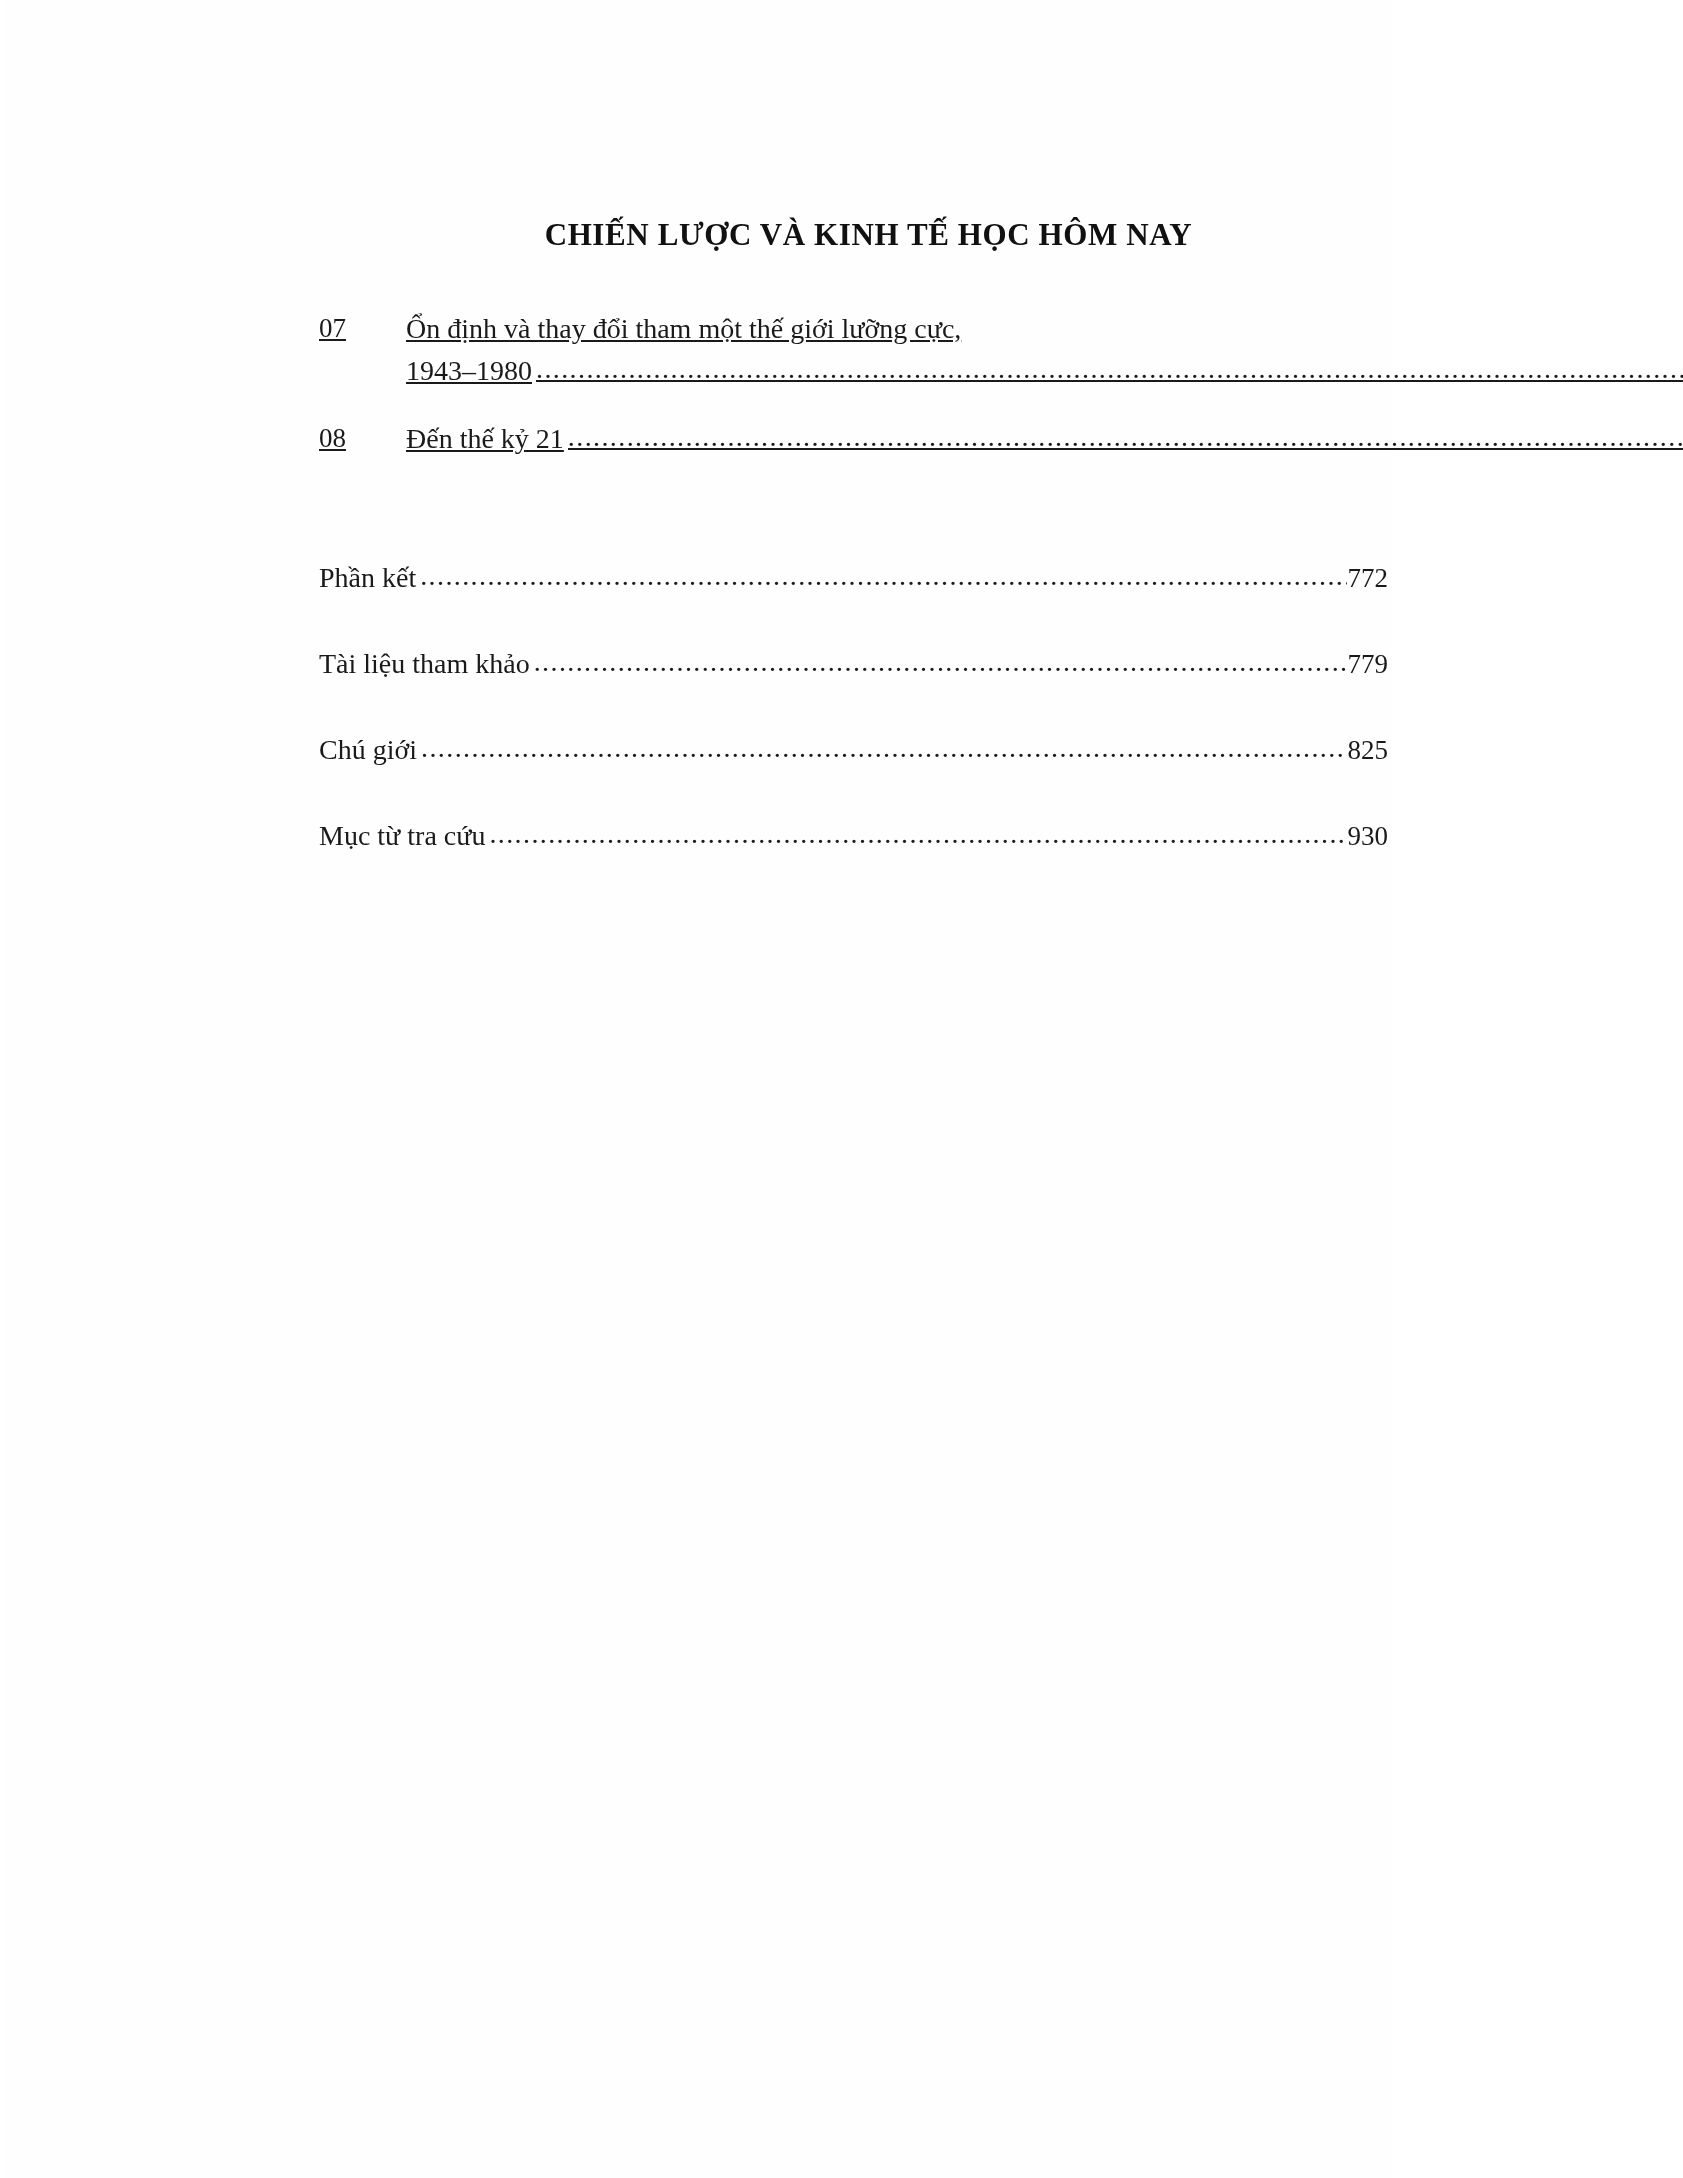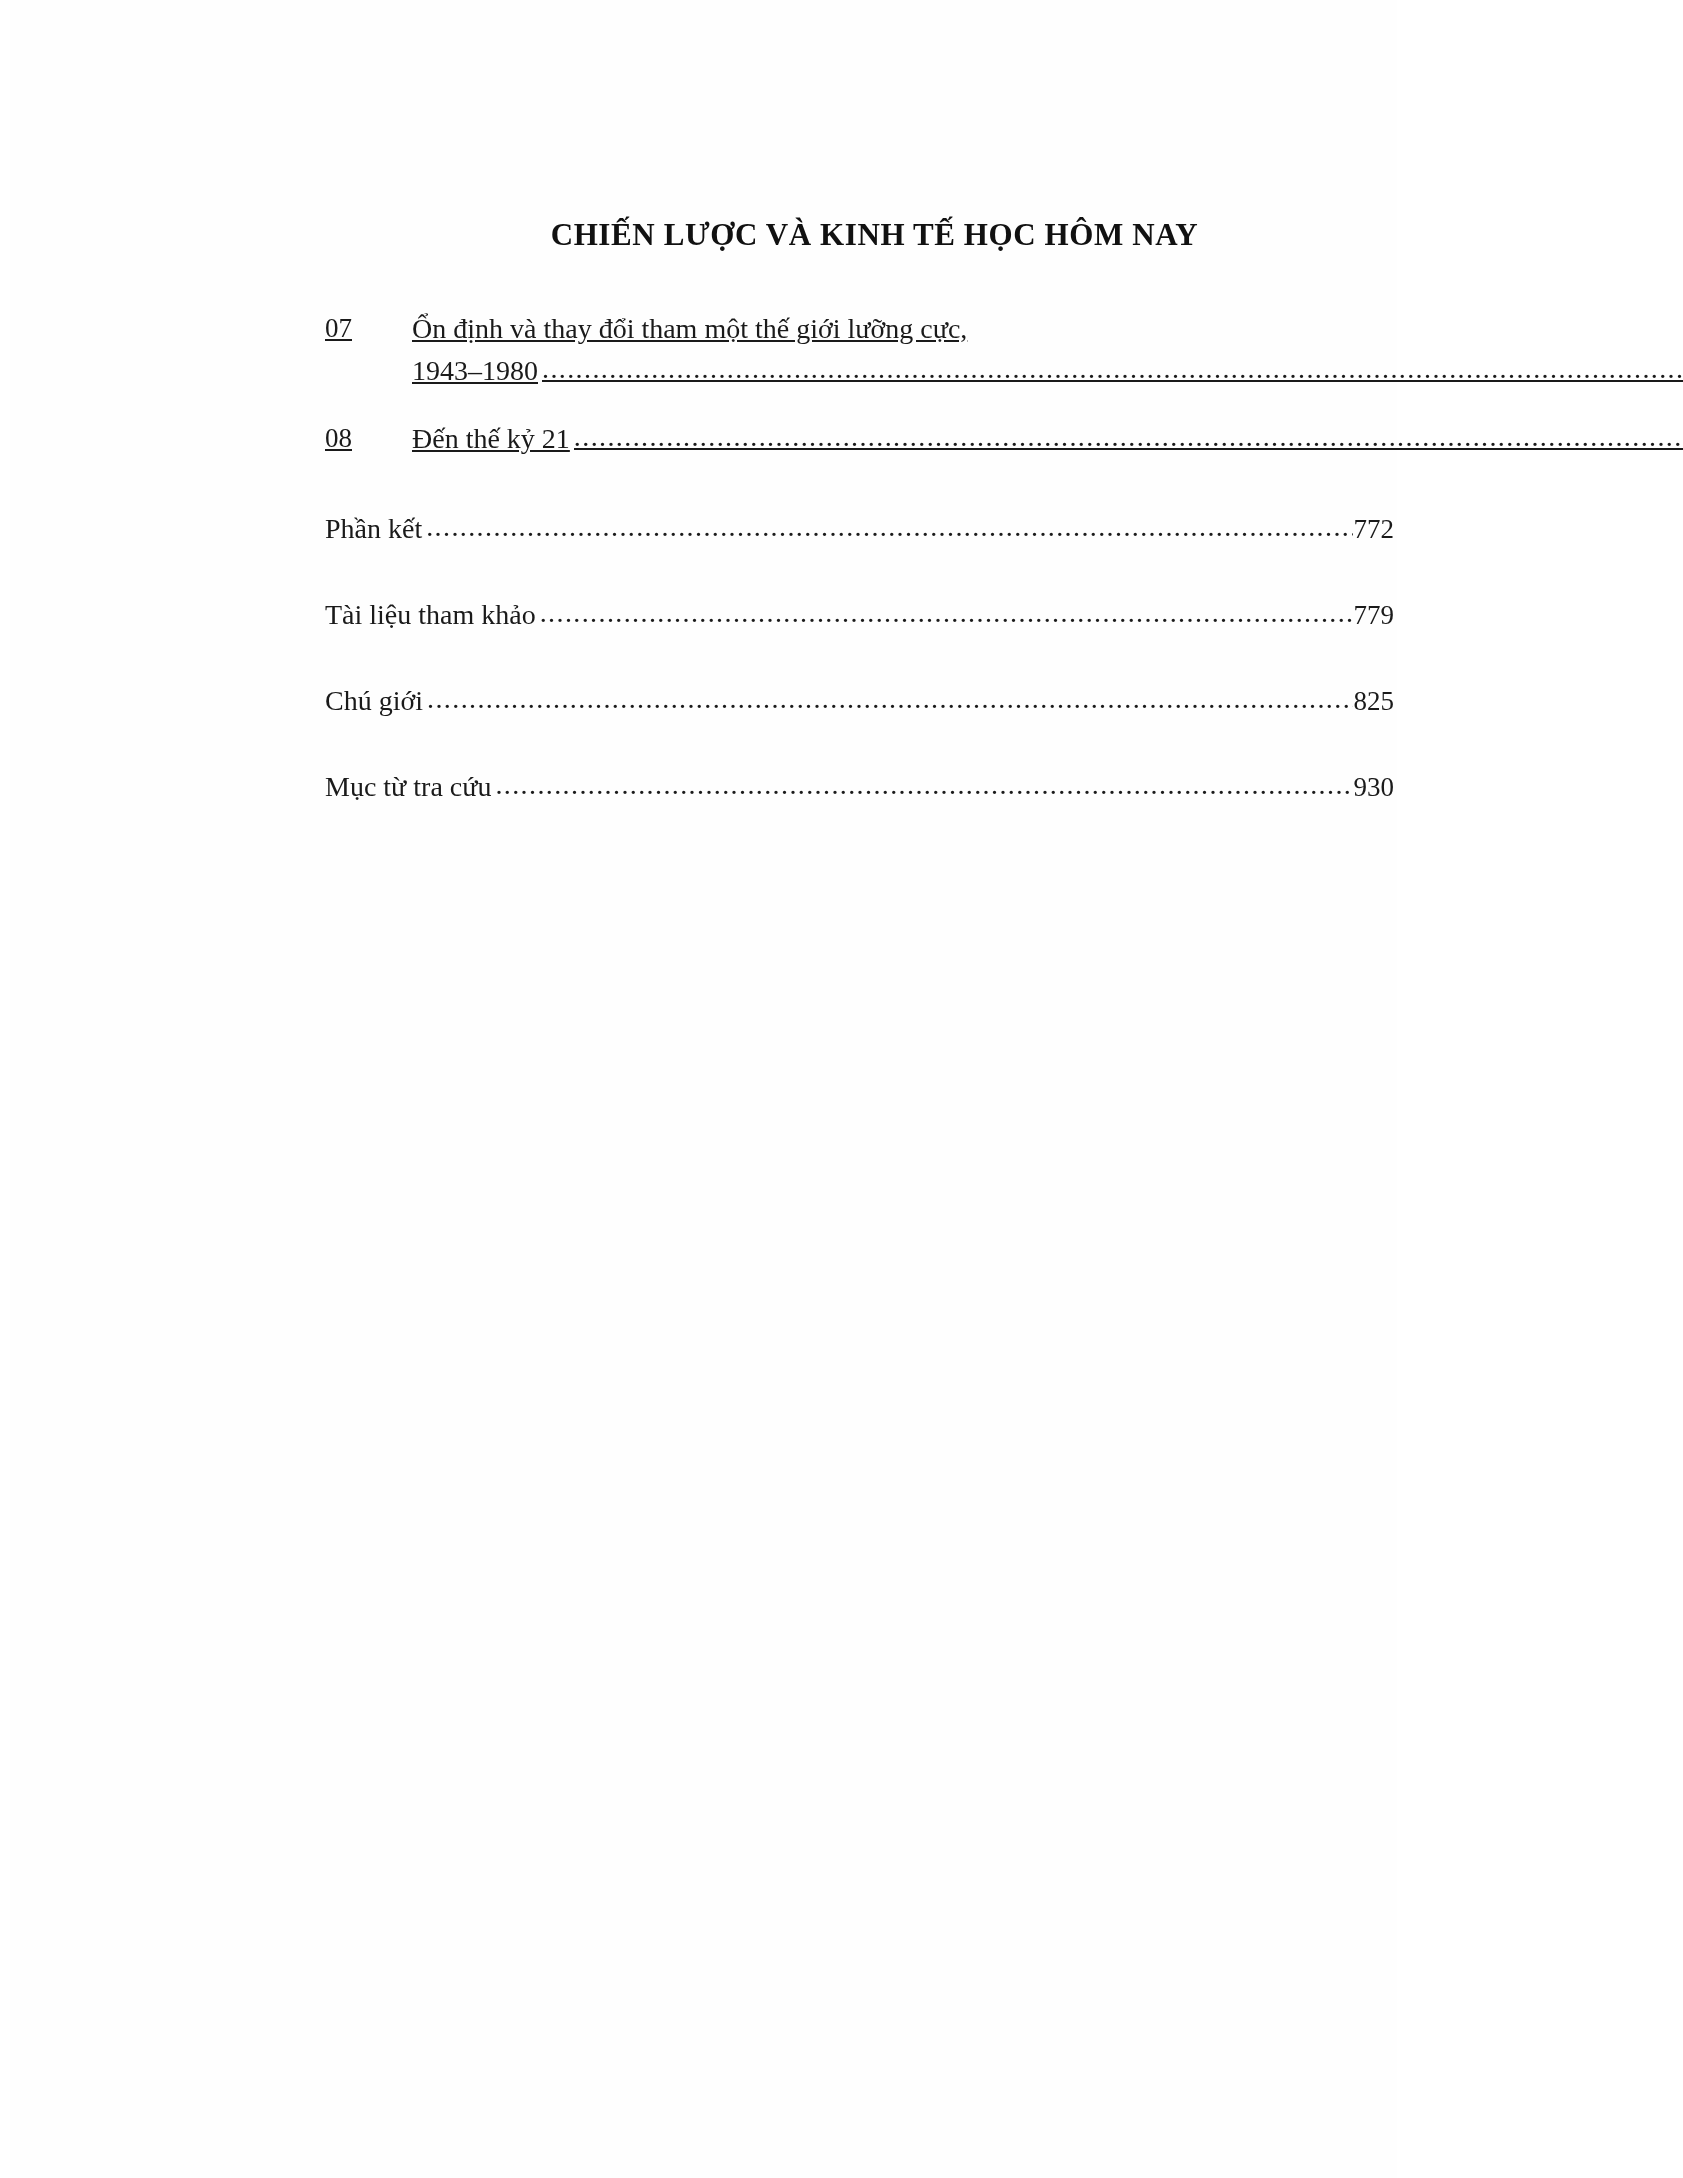--- a/index.html
+++ b/index.html
@@ -18,7 +18,7 @@
   .page {
     position: absolute;
     top: 0;
-    left: 10px;
+    left: 4px;
     width: 1387px;
     height: 2178px;
     background: #fefefe;

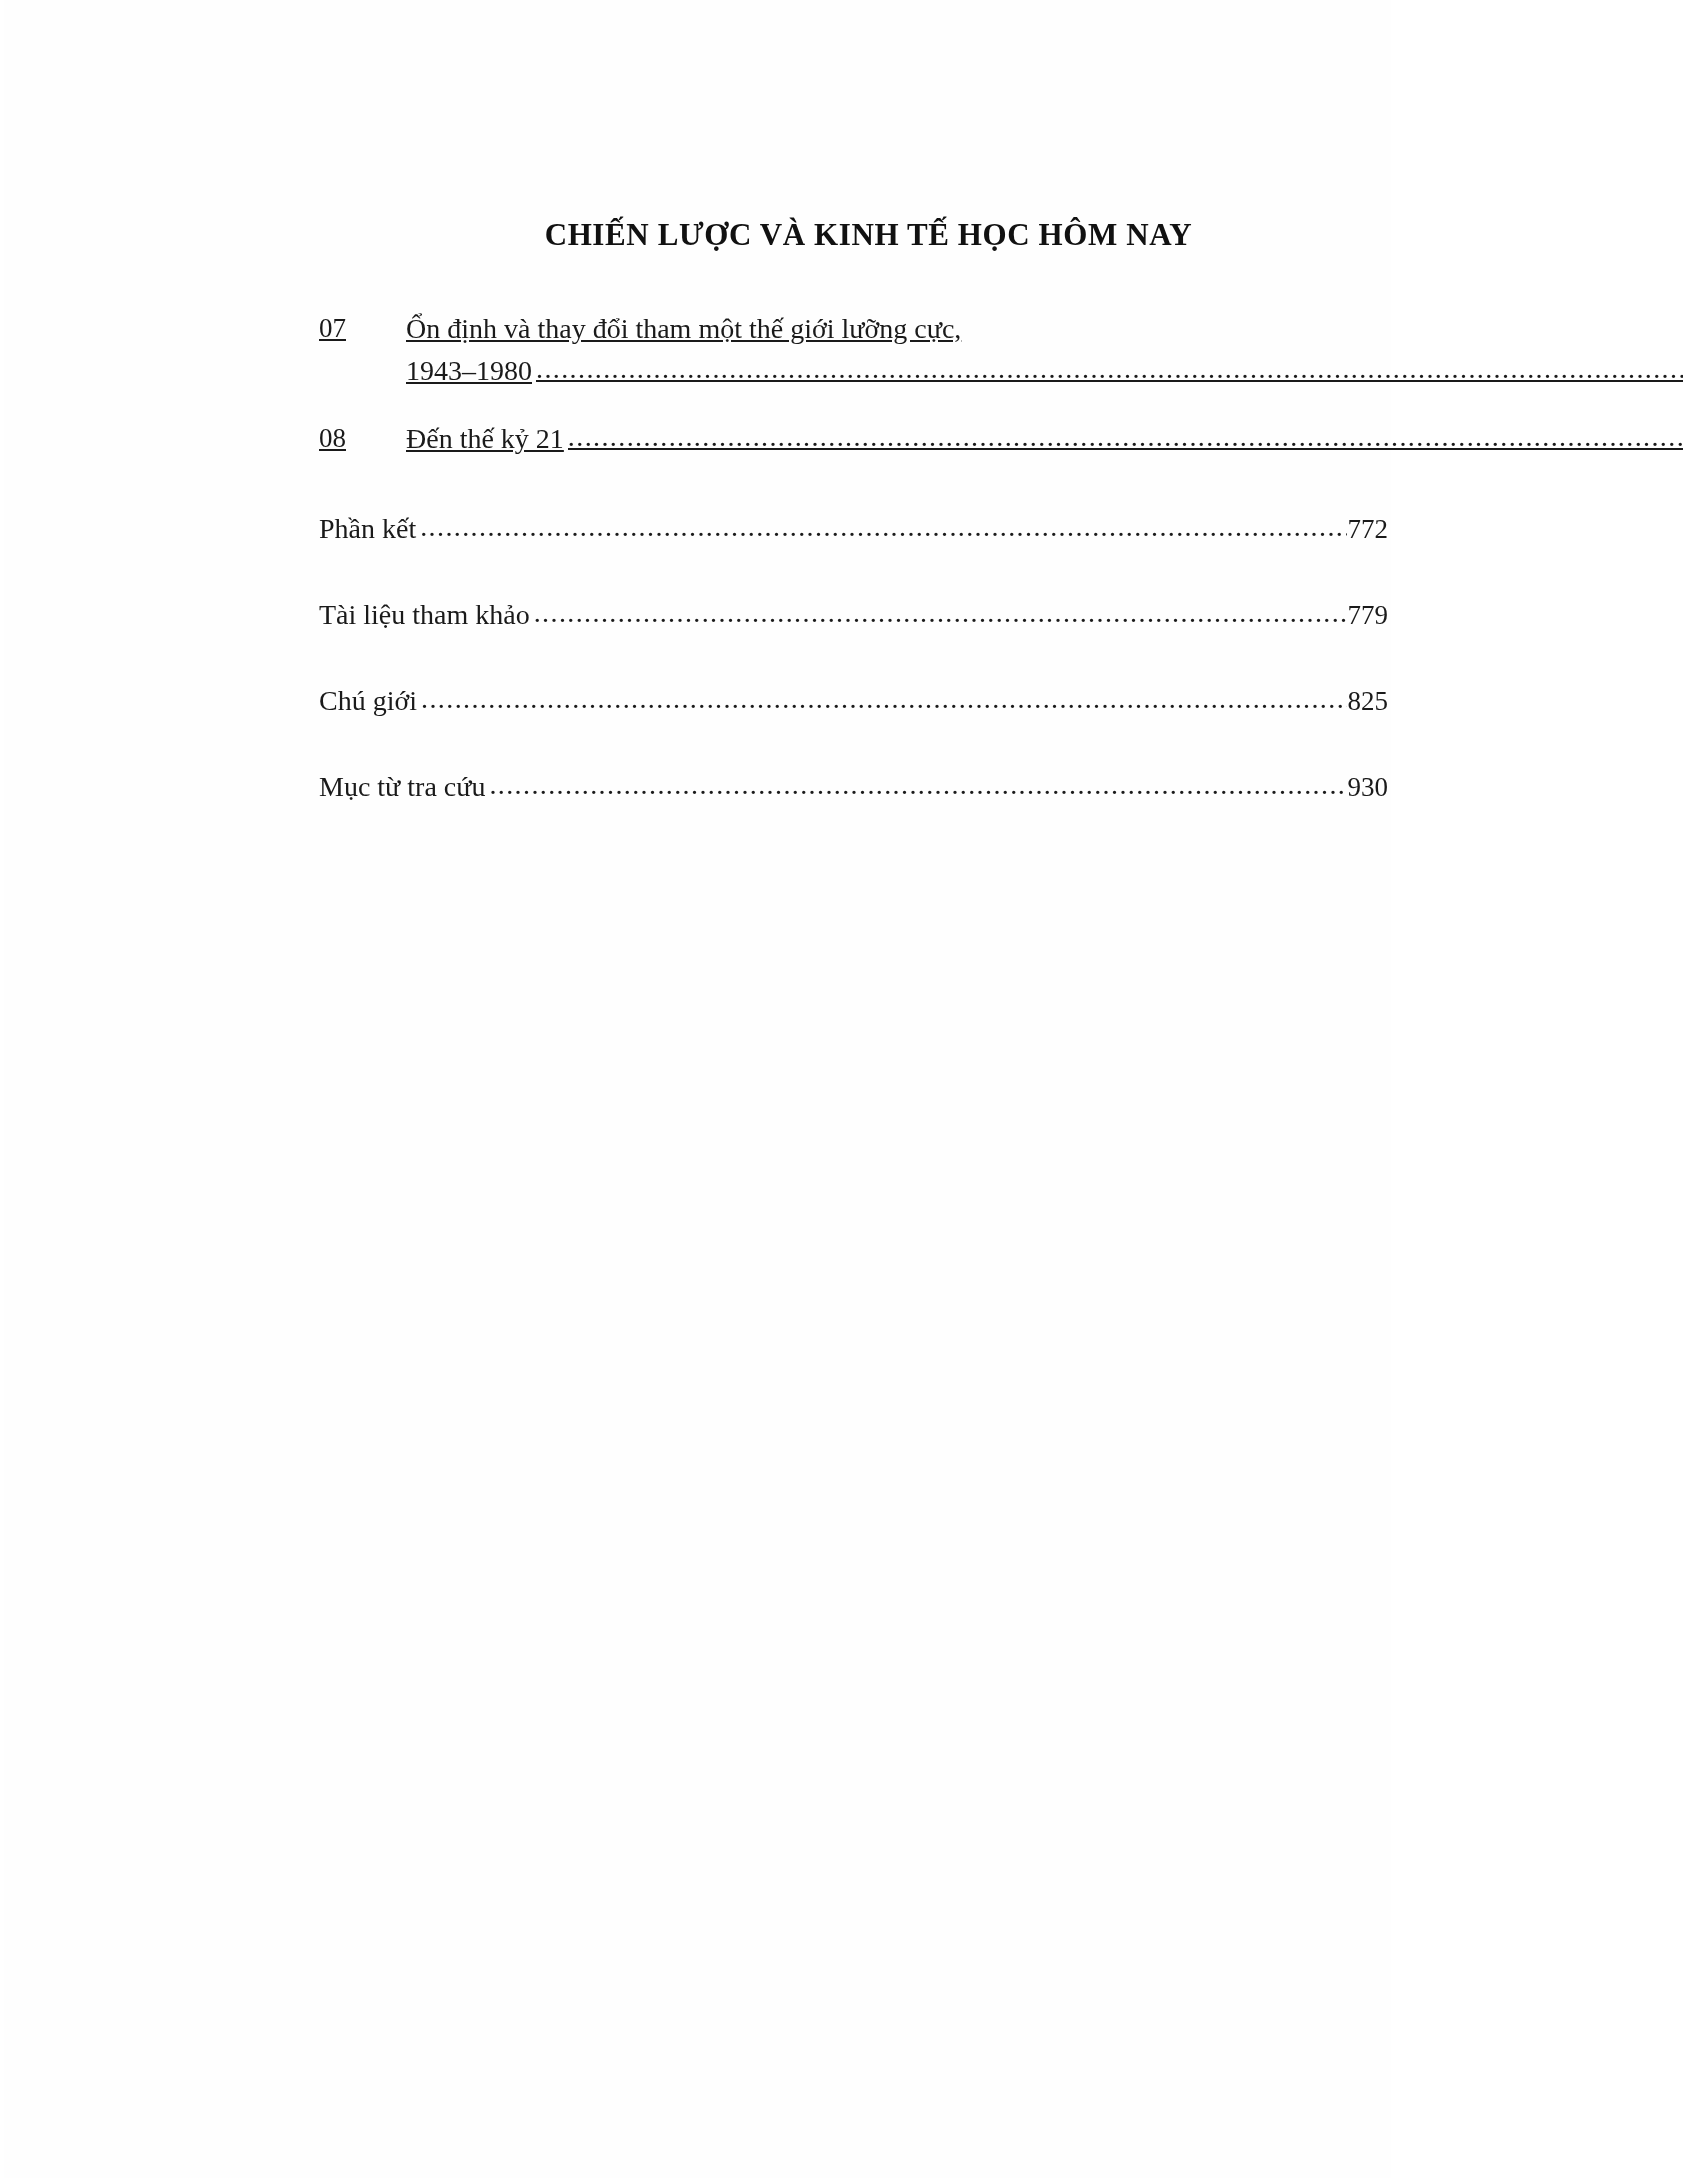--- a/index.html
+++ b/index.html
@@ -95,7 +95,7 @@
 
   
   .backmatter {
-    margin-top: 48px;
+    margin-top: 97px;
     text-align: center;
   }
   .bm-entry {

